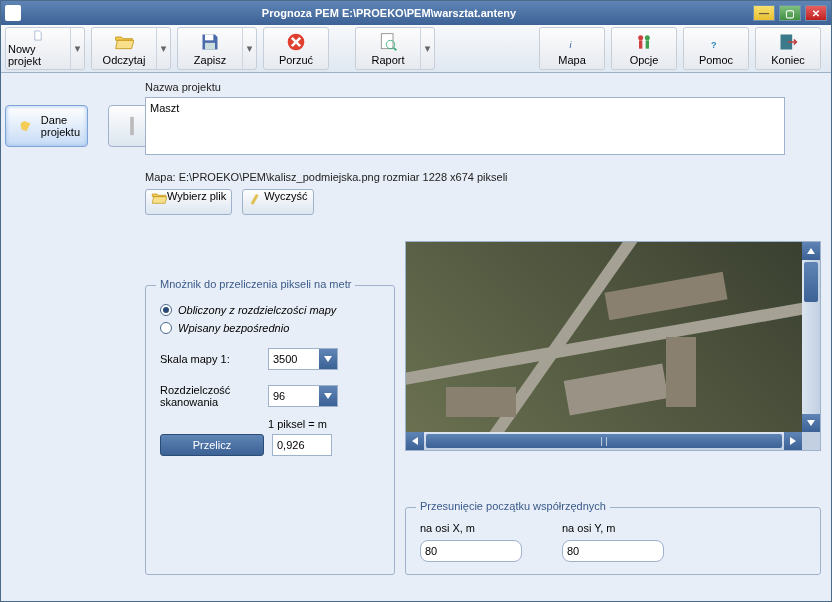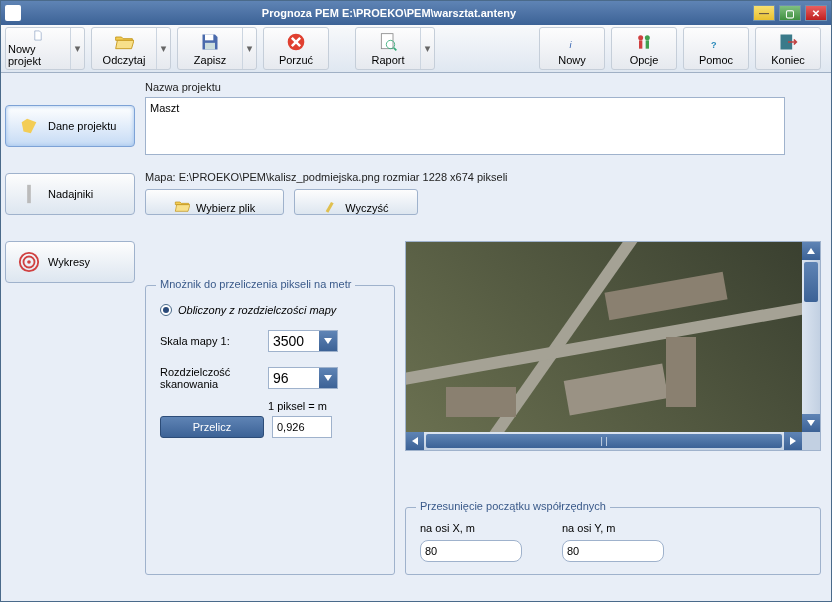--- a/index.html
+++ b/index.html
@@ -144,7 +144,7 @@
         <svg class="ico" viewBox="0 0 24 24">
             <text x="9" y="19" font-size="20" font-style="italic" fill="#3362b0" font-family="serif">i</text>
           </svg>
-        <span>Nowy</span>
+        <span>Mapa</span>
       </div>
     </div>
     <div class="tool-group">

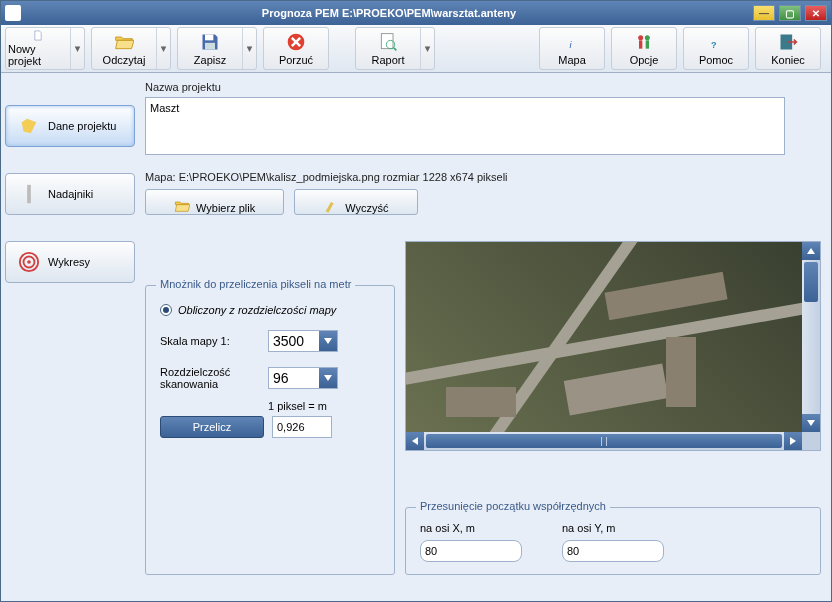--- a/index.html
+++ b/index.html
@@ -22,7 +22,7 @@
 .spacer-flex { flex: 1; }
 
 .body-area { flex: 1; display: flex; padding: 8px 10px 10px 4px; gap: 10px; overflow:hidden; }
-.sidebar { width: 130px; display: flex; flex-direction: column; gap: 26px; padding-top: 24px; }
+.sidebar { width: 130px; display: flex; gap: 20px; padding-top: 24px; }
 .side-btn { height: 42px; border: 1px solid #9fb2cc; border-radius: 4px; background: linear-gradient(to bottom,#fdfdfd,#dde6f0); display:flex; align-items:center; gap:8px; padding-left:12px; cursor:pointer; }
 .side-btn.active { background: linear-gradient(to bottom,#ffffff,#c6dbf5); border-color:#7da2d6; box-shadow: inset 0 0 4px #9cc0ea; }
 .side-ico { width:22px; height:22px; }

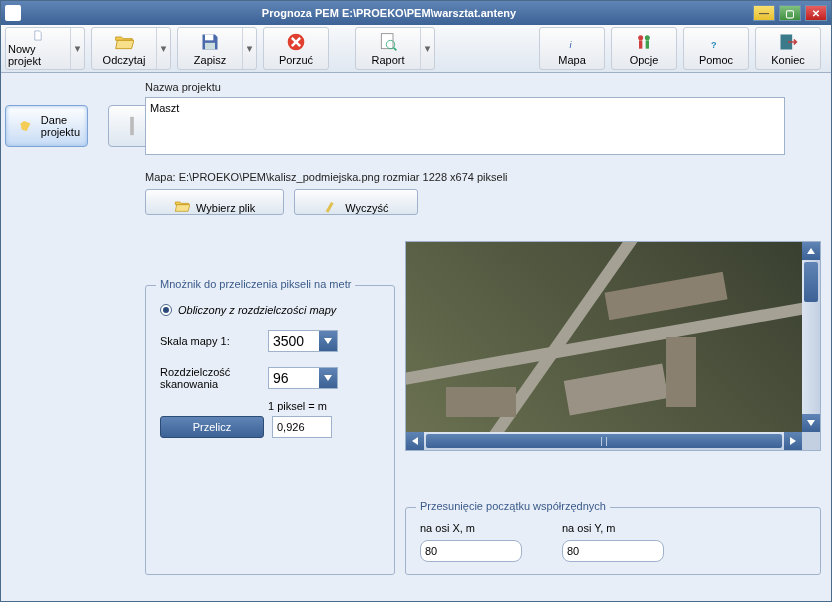--- a/index.html
+++ b/index.html
@@ -32,7 +32,7 @@
 .project-name { width: 640px; height: 58px; border:1px solid #9fb2cc; background:#fff; padding:4px; resize:none; }
 .map-label { margin-top: 16px; margin-bottom:6px; color:#222; }
 .btn-row { display:flex; gap:10px; }
-.small-btn { height:26px; padding: 0 28px; border:1px solid #9fb2cc; border-radius:3px; background: linear-gradient(to bottom,#fdfdfd,#dde6f0); display:flex; align-items:flex-end; gap:6px; cursor:pointer; }
+.small-btn { height:26px; padding: 0 5px; border:1px solid #9fb2cc; border-radius:3px; background: linear-gradient(to bottom,#fdfdfd,#dde6f0); display:flex; align-items:flex-start; cursor:pointer; }
 .small-ico { width:16px; height:16px; }
 
 .bottom-split { display:flex; gap:10px; margin-top:26px; }

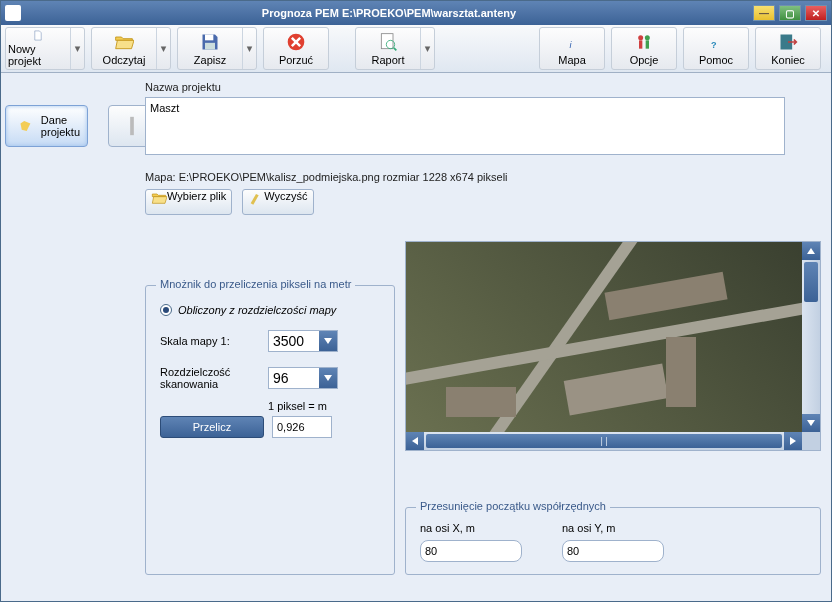--- a/index.html
+++ b/index.html
@@ -229,6 +229,10 @@
             <div class="radio checked"></div>
             <span>Obliczony z rozdzielczości mapy</span>
           </div>
+          <div class="radio-row">
+            <div class="radio"></div>
+            <span>Wpisany bezpośrednio</span>
+          </div>
 
           <div class="field-row">
             <div class="field-label">Skala mapy    1:</div>

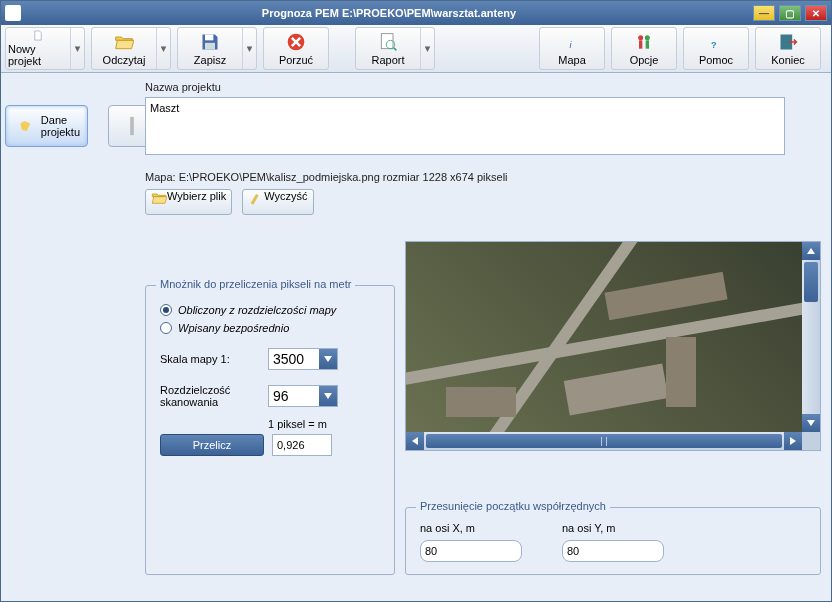--- a/index.html
+++ b/index.html
@@ -45,7 +45,7 @@
 .field-row { display:flex; align-items:center; margin-top:14px; gap:8px; }
 .field-label { width:100px; }
 .combo { width:70px; height:22px; background:#fff; border:1px solid #9fb2cc; display:flex; align-items:center; }
-.combo input { border:none; flex:1; width:40px; padding:0 4px; font-size:14px; }
+.combo input { border:none; flex:1; width:40px; padding:0 4px; font-size:11px; }
 .combo .drop { width:18px; height:100%; background:linear-gradient(to bottom,#5f84b5,#3c6296); display:flex; align-items:center; justify-content:center; cursor:pointer; }
 .combo .drop svg { fill:#fff; }
 .text-input { width:60px; height:22px; border:1px solid #9fb2cc; background:#fff; padding:0 4px; }

